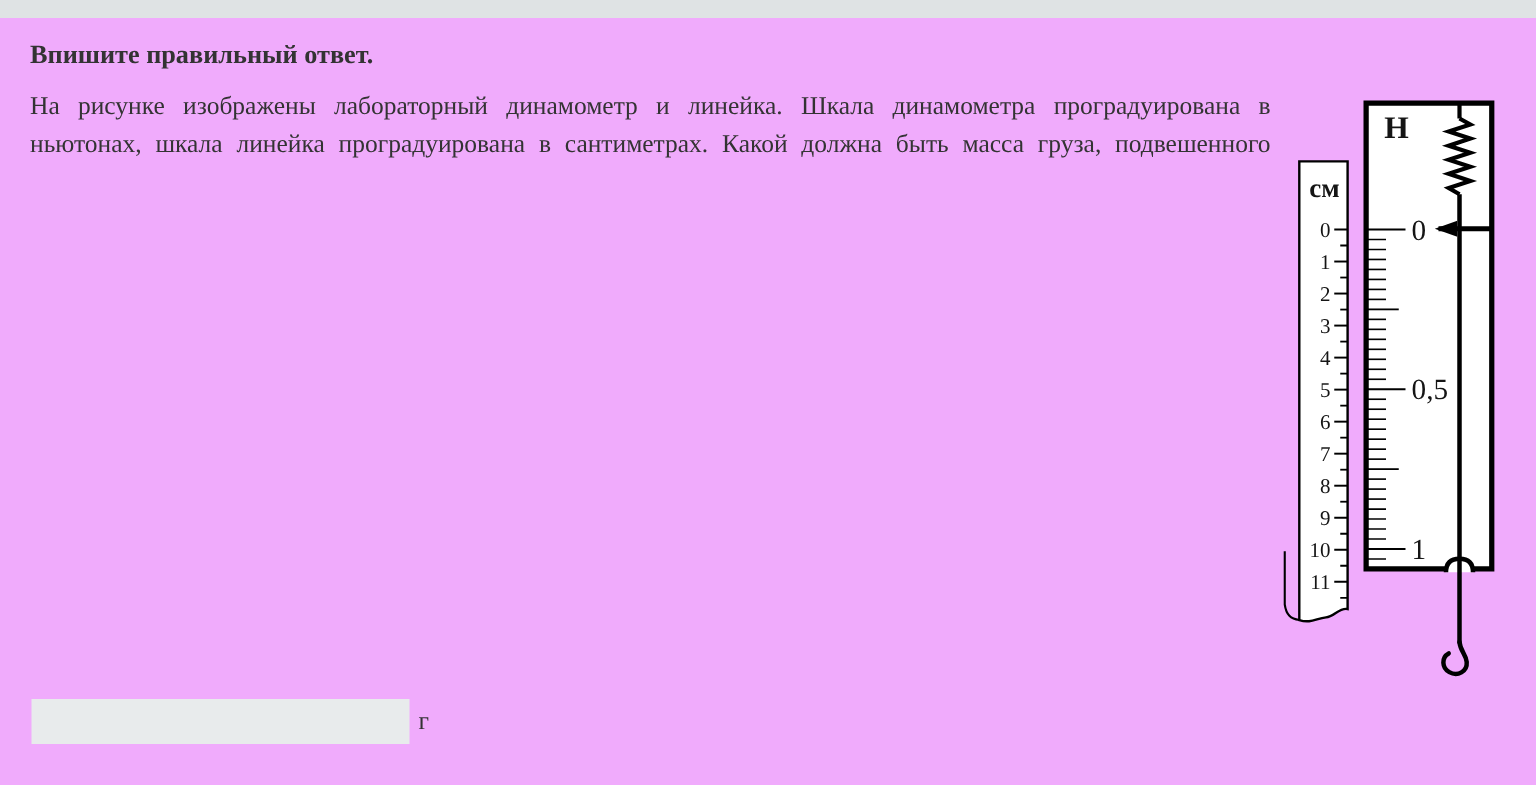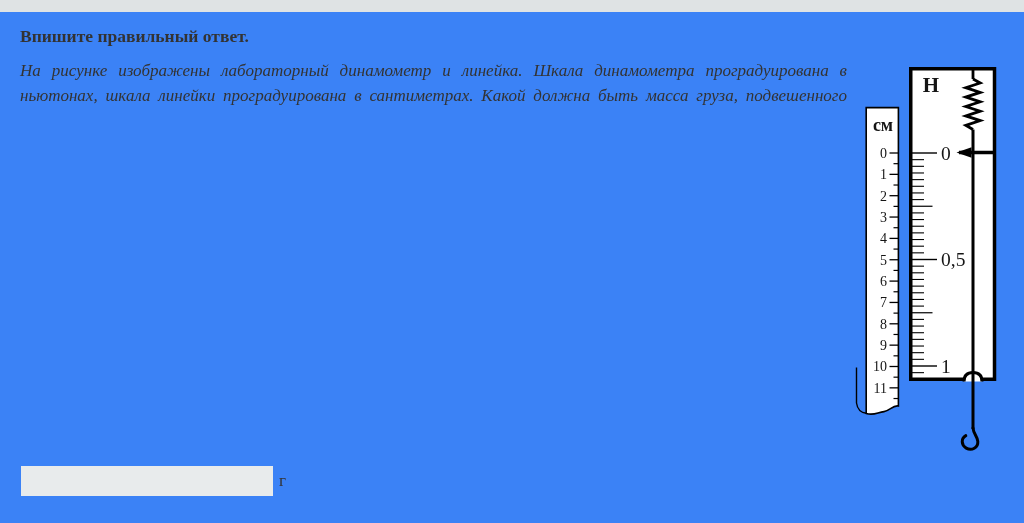--- a/index.html
+++ b/index.html
@@ -4,7 +4,7 @@
 <style>
   html,body{margin:0;padding:0;background:#fff;}
   .page{
-    position:relative;width:1024px;height:523px;background:#3b82f6;
+    position:relative;width:1024px;height:523px;background:#f0abfc;
     font-family:"Liberation Serif",serif;overflow:hidden;
   }
   .top-bar{position:absolute;left:0;top:0;width:1024px;height:12px;background:#dfe3e4;}

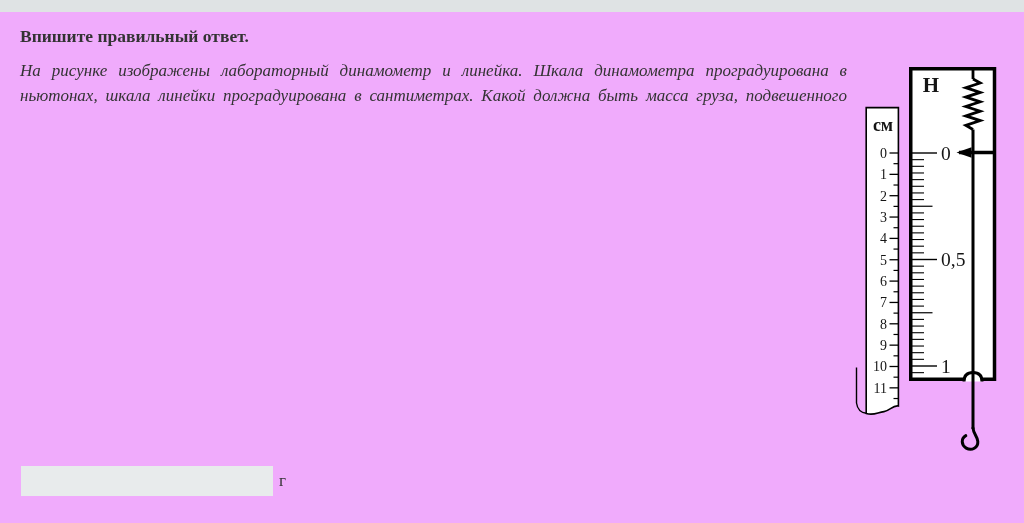--- a/index.html
+++ b/index.html
@@ -16,7 +16,7 @@
     position:absolute;left:20px;top:58px;width:827px;
     font-size:17px;line-height:25px;color:#333;
   }
-  .q-line{display:block;font-style:italic;}
+  .q-line{display:block;}
   .q-just{text-align:justify;text-align-last:justify;}
   .answer-row{
     position:absolute;left:21px;top:466px;height:30px;

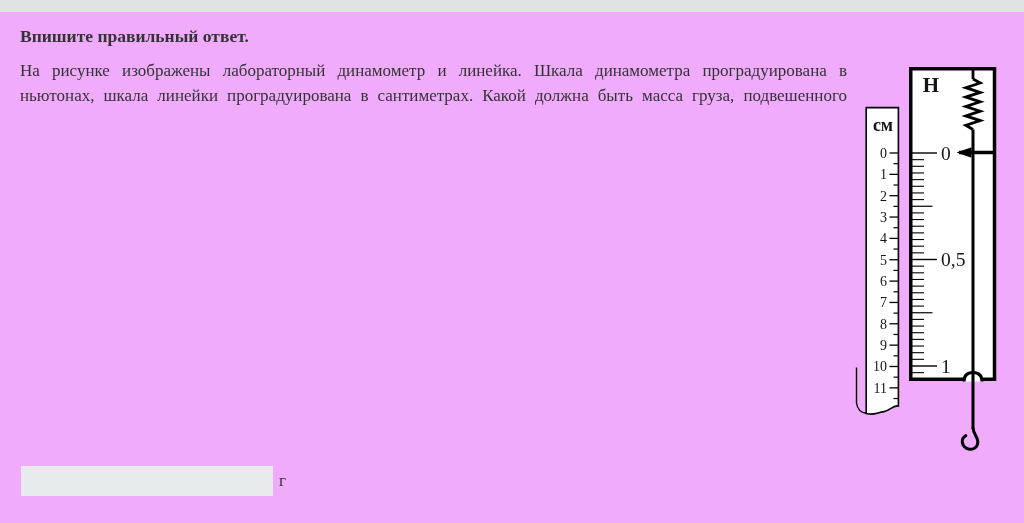--- a/index.html
+++ b/index.html
@@ -42,7 +42,7 @@
 
   <div class="question">
     <span class="q-line q-just">На рисунке изображены лабораторный динамометр и линейка. Шкала динамометра проградуирована в</span>
-    <span class="q-line q-just">ньютонах, шкала линейки проградуирована в сантиметрах. Какой должна быть масса груза, подвешенного</span>
+    <span class="q-line q-just">ньютонах, шкала линейка проградуирована в сантиметрах. Какой должна быть масса груза, подвешенного</span>
   </div>
 
   <svg class="fig" id="figure-svg" width="176" height="402" viewBox="848 55 176 402">

